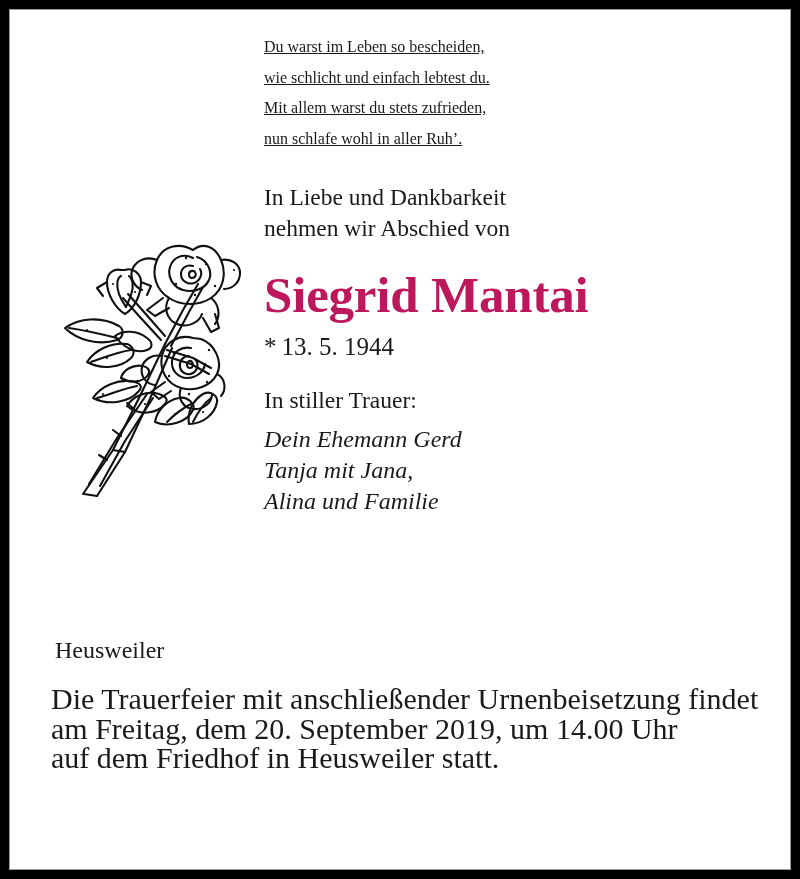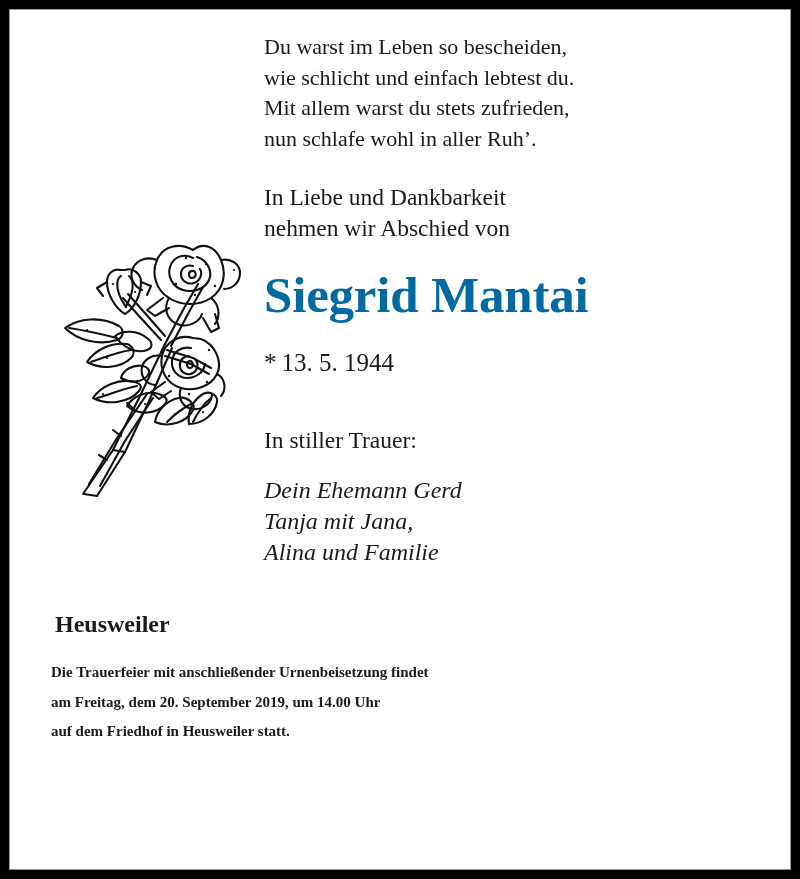--- a/index.html
+++ b/index.html
@@ -55,9 +55,10 @@
   }
 
   .verse {
-    font-size: 22px;
+    font-size: 16px;
     line-height: 30.5px;
     white-space: pre-line;
+    text-decoration: underline;
   }
 
   .dedication {

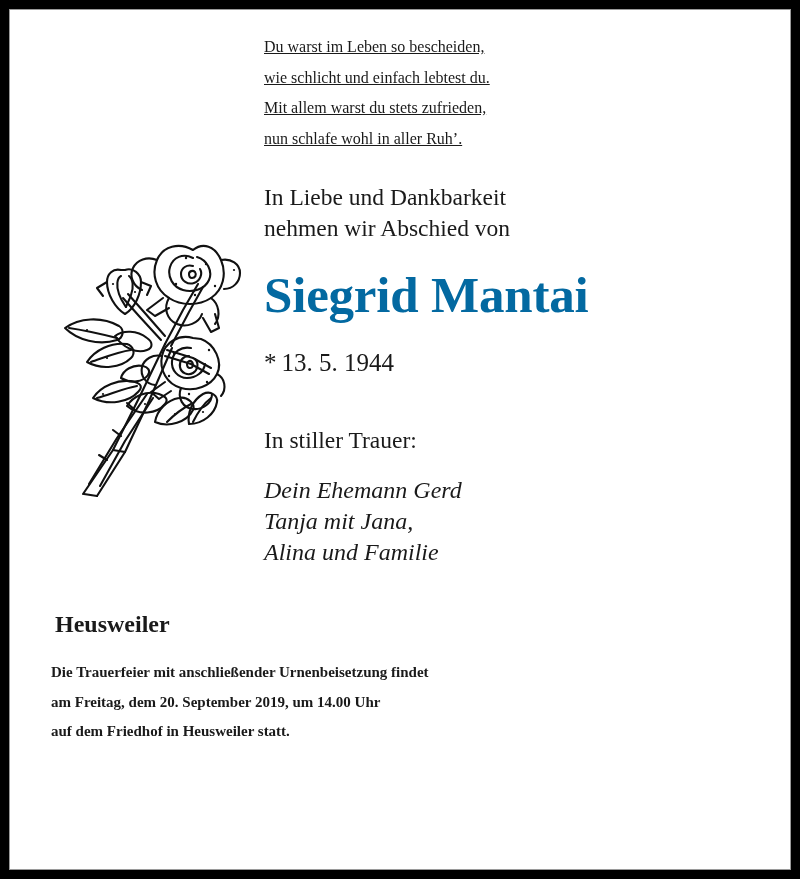--- a/index.html
+++ b/index.html
@@ -74,7 +74,7 @@
     line-height: 58px;
     font-weight: bold;
     letter-spacing: -0.2px;
-    color: #0369a1;
+    color: #be185d;
   }
 
   .maiden-name {

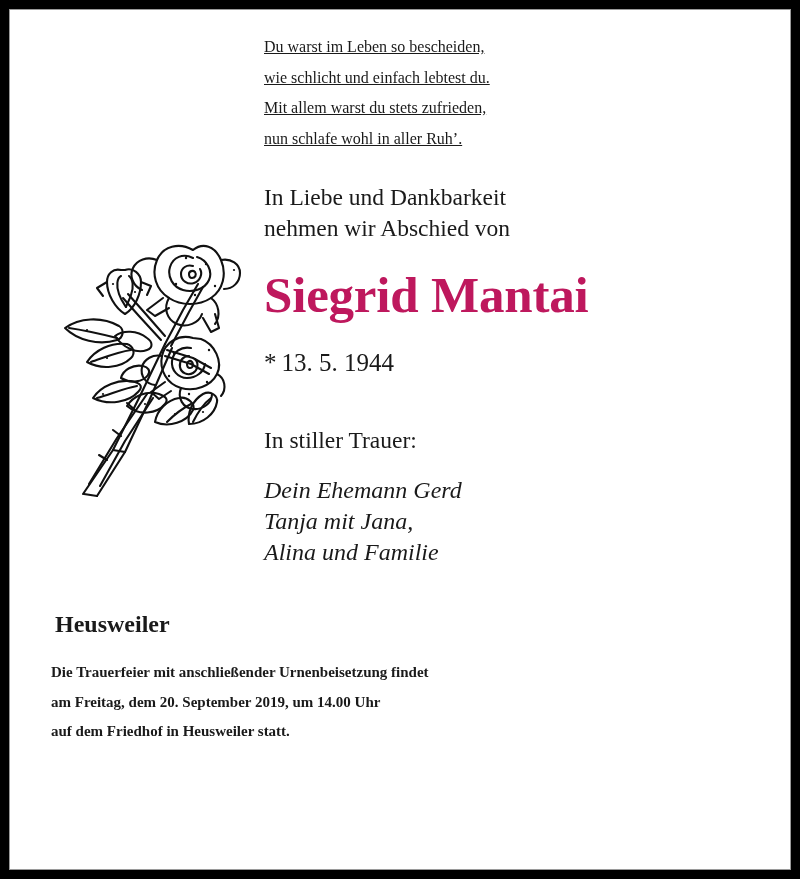--- a/index.html
+++ b/index.html
@@ -84,7 +84,7 @@
   }
 
   .life-dates {
-    margin-top: 24px;
+    margin-top: 8px;
     font-size: 25px;
     line-height: 30px;
     display: flex;

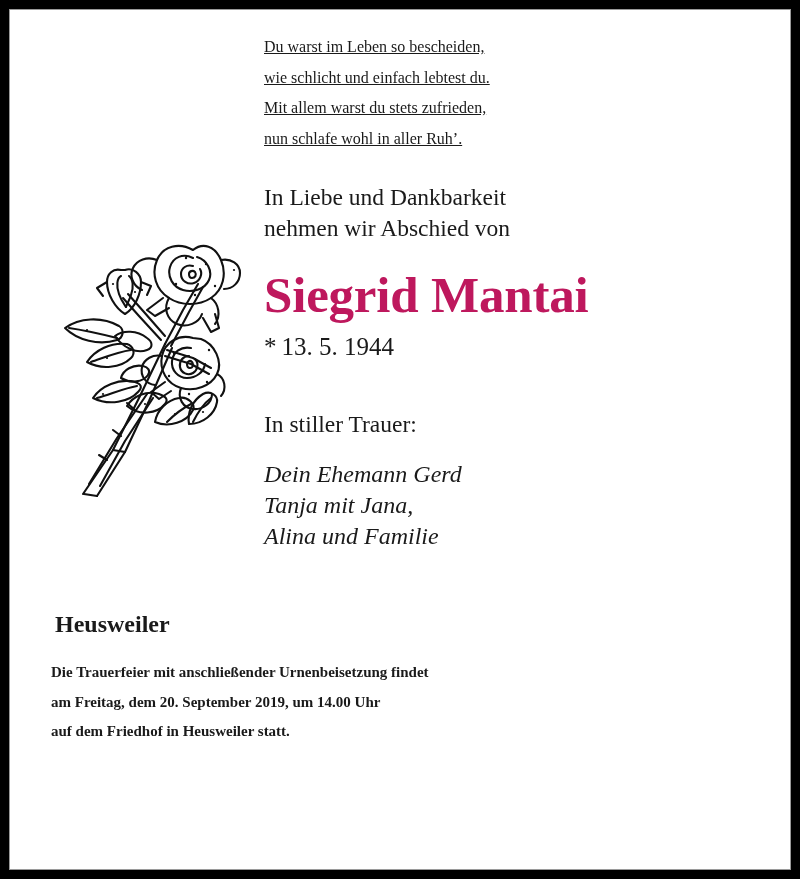--- a/index.html
+++ b/index.html
@@ -106,7 +106,7 @@
   }
 
   .mourning-heading {
-    margin-top: 47px;
+    margin-top: 23px;
     font-size: 23.5px;
     line-height: 30px;
   }

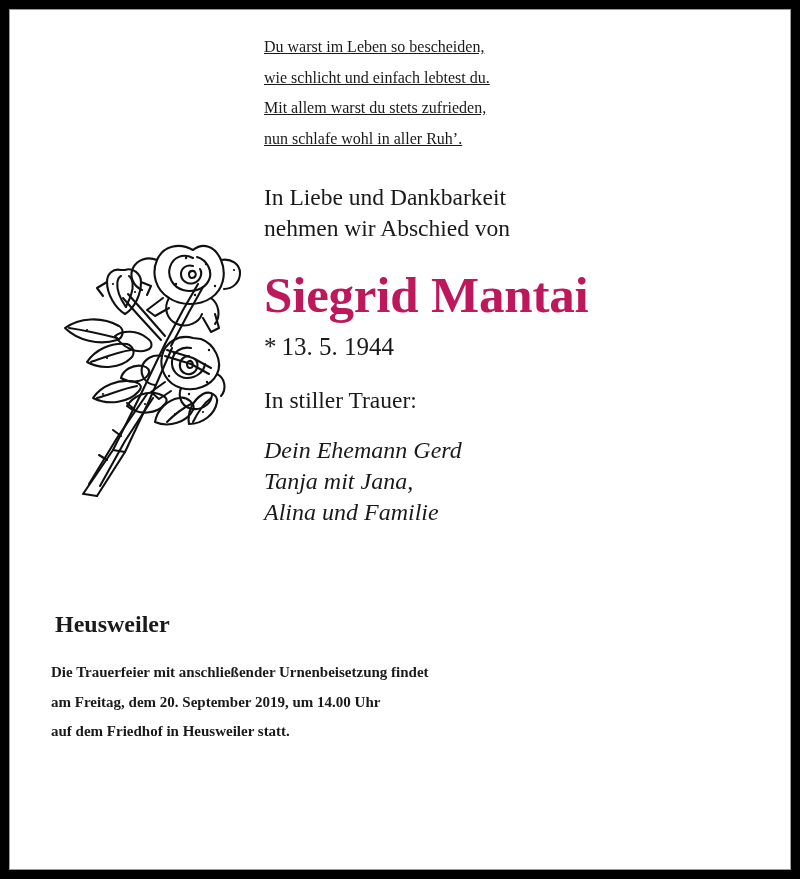--- a/index.html
+++ b/index.html
@@ -112,7 +112,7 @@
   }
 
   .mourners {
-    margin-top: 20px;
+    margin-top: 9px;
     font-size: 24px;
     line-height: 31px;
     font-style: italic;

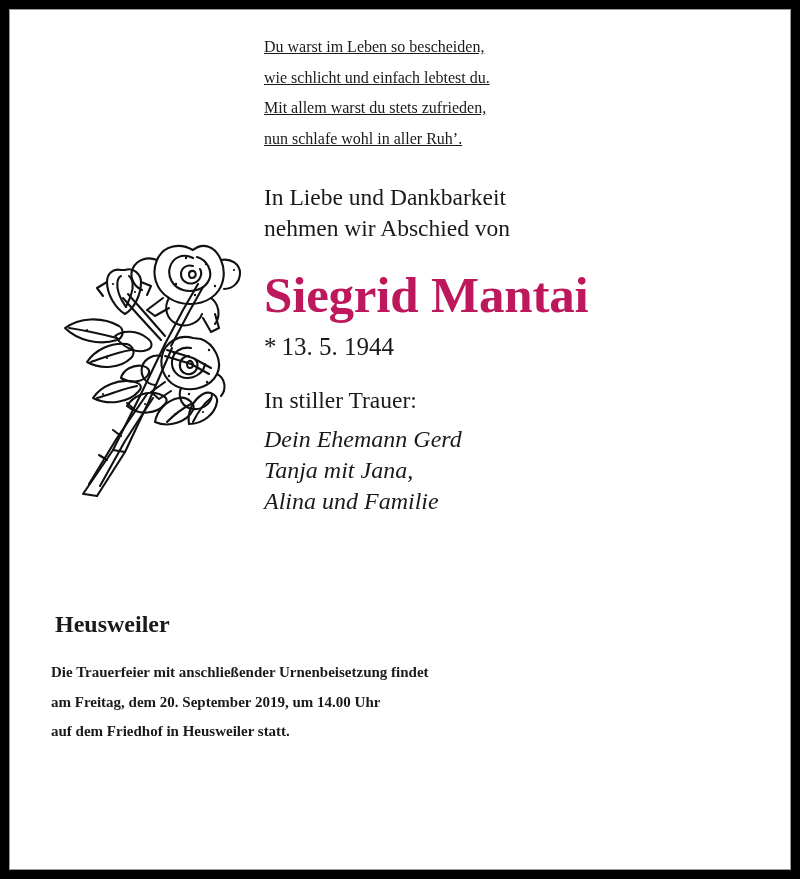--- a/index.html
+++ b/index.html
@@ -123,9 +123,8 @@
   .lower-block {
     position: absolute;
     left: 41px;
-    top: 599px;
+    top: 625px;
     right: 28px;
-    font-weight: bold;
   }
 
   .place-line {

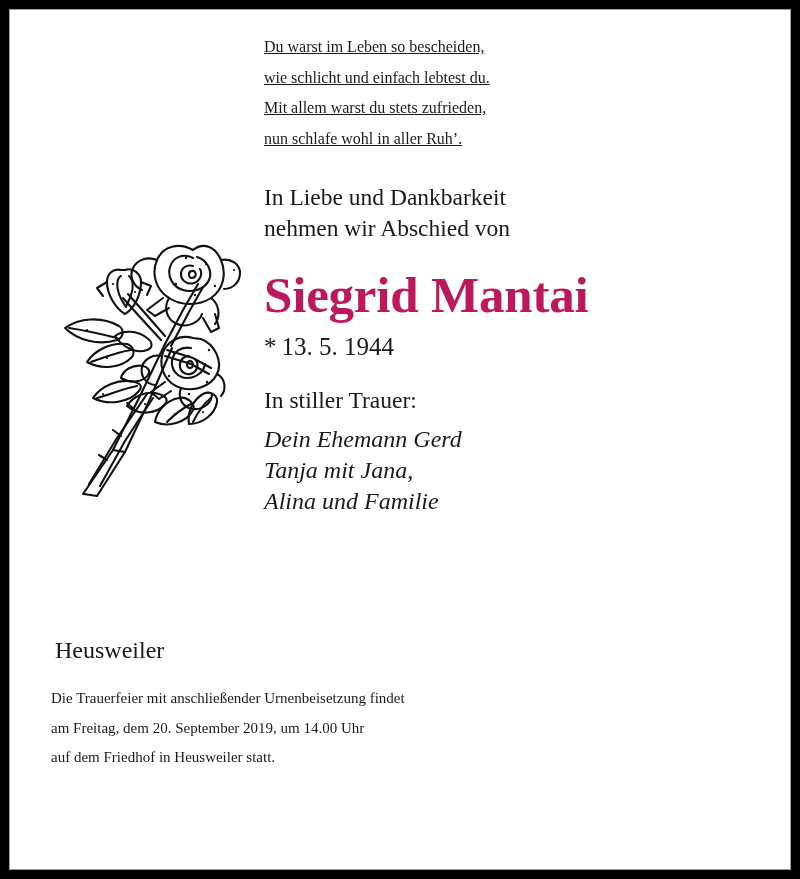--- a/index.html
+++ b/index.html
@@ -135,7 +135,7 @@
 
   .service-info {
     margin-top: 19px;
-    font-size: 15px;
+    font-size: 30px;
     line-height: 29.5px;
     white-space: pre-line;
   }

